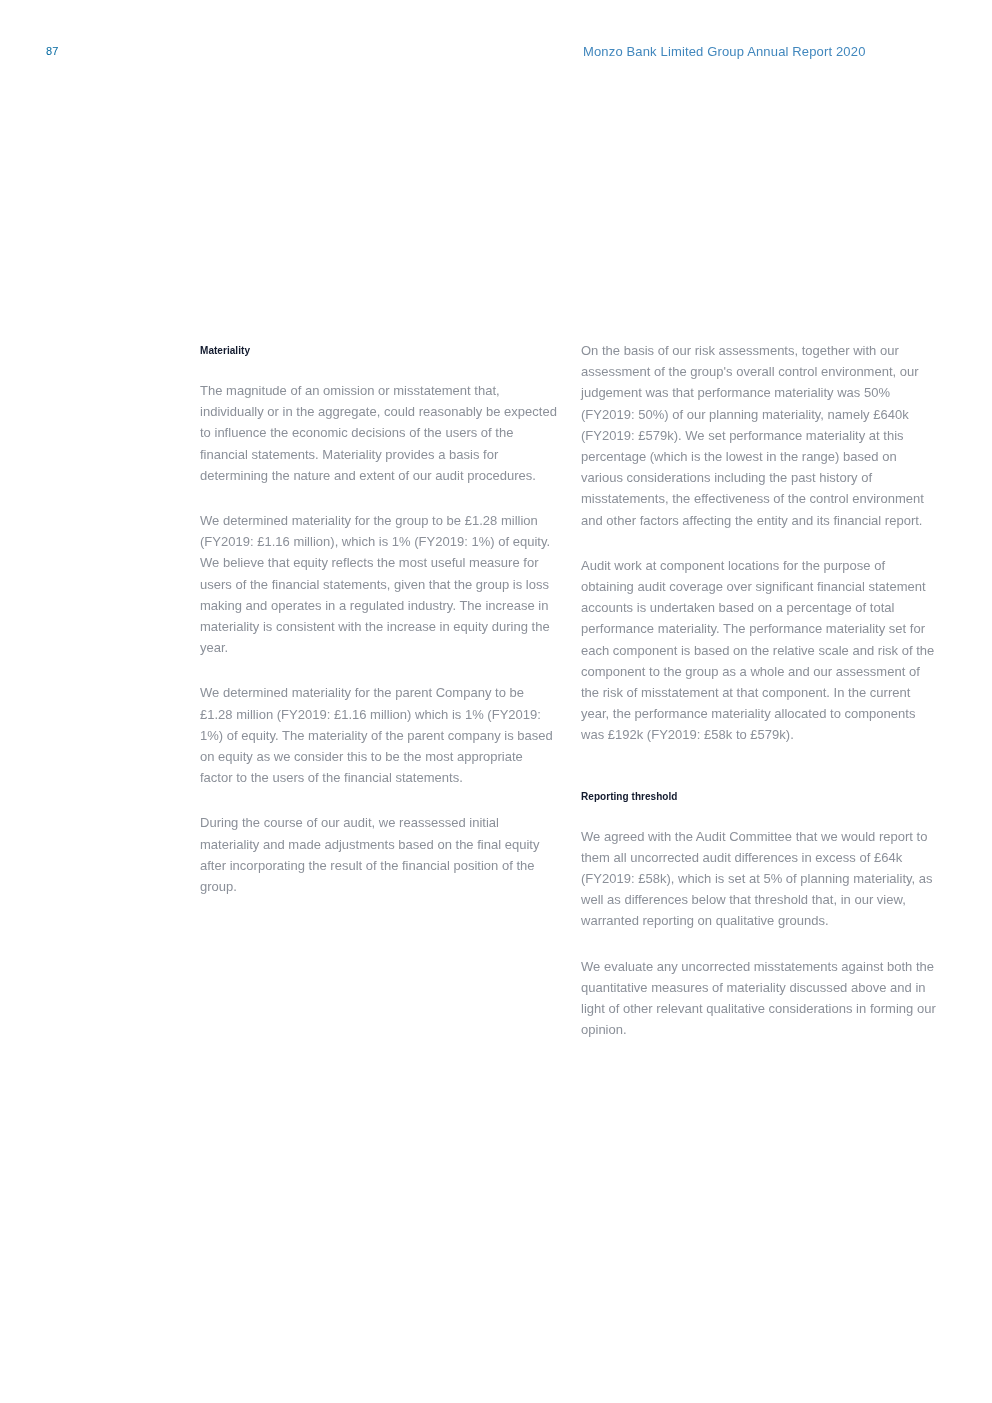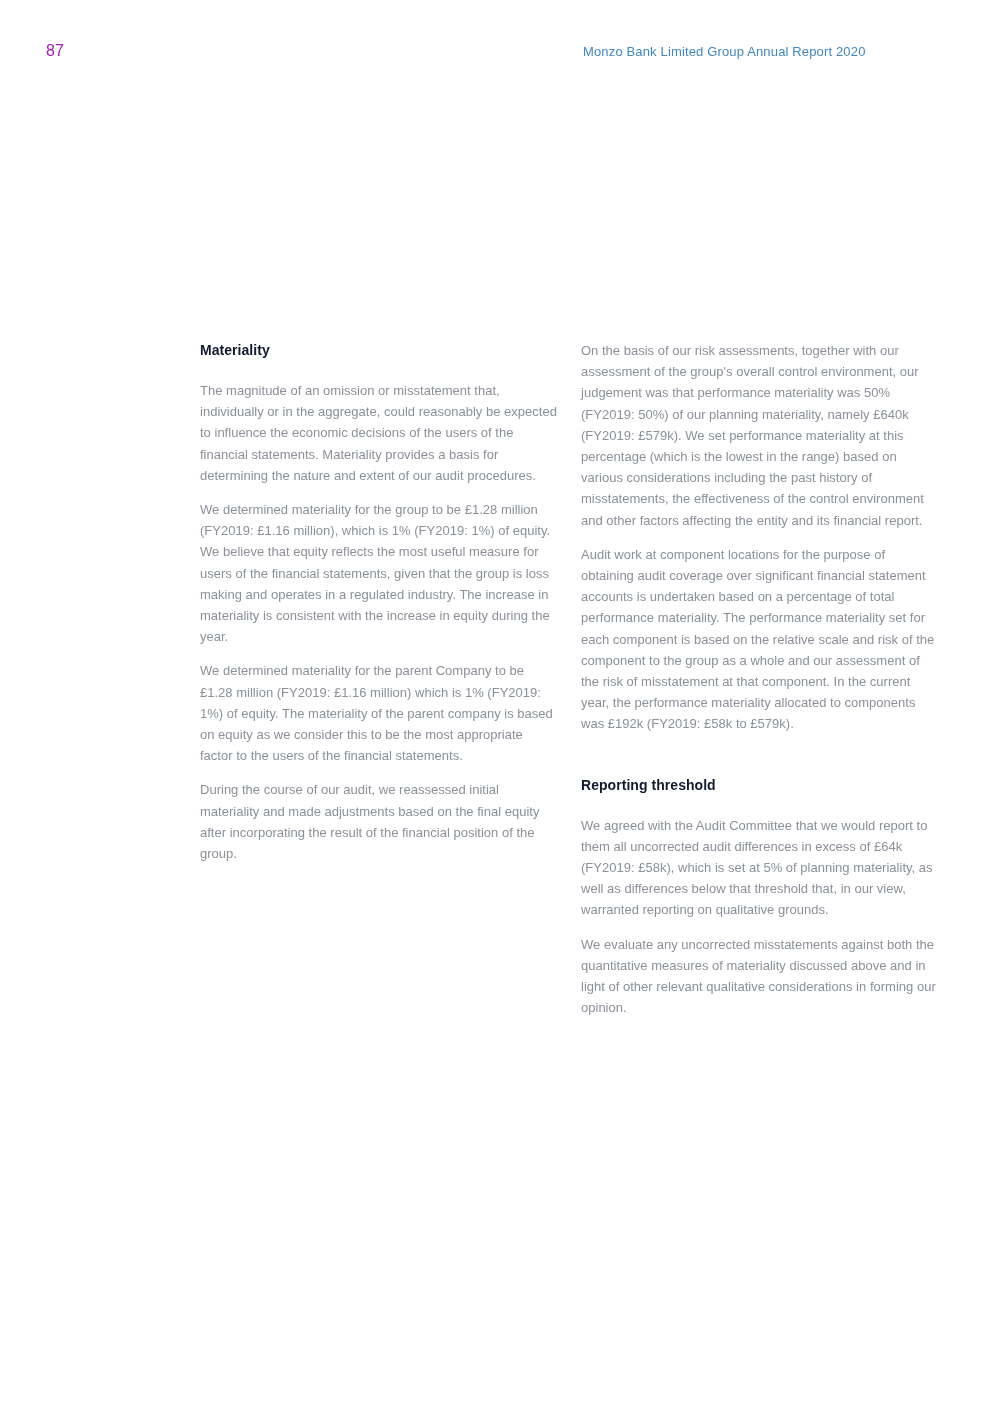--- a/index.html
+++ b/index.html
@@ -21,9 +21,9 @@
     position: absolute;
     left: 46px;
     top: 43px;
-    font-size: 16px;
+    font-size: 11px;
     line-height: 16px;
-    color: #a21caf;
+    color: #0369a1;
     letter-spacing: 0.2px;
   }
   .running-title {

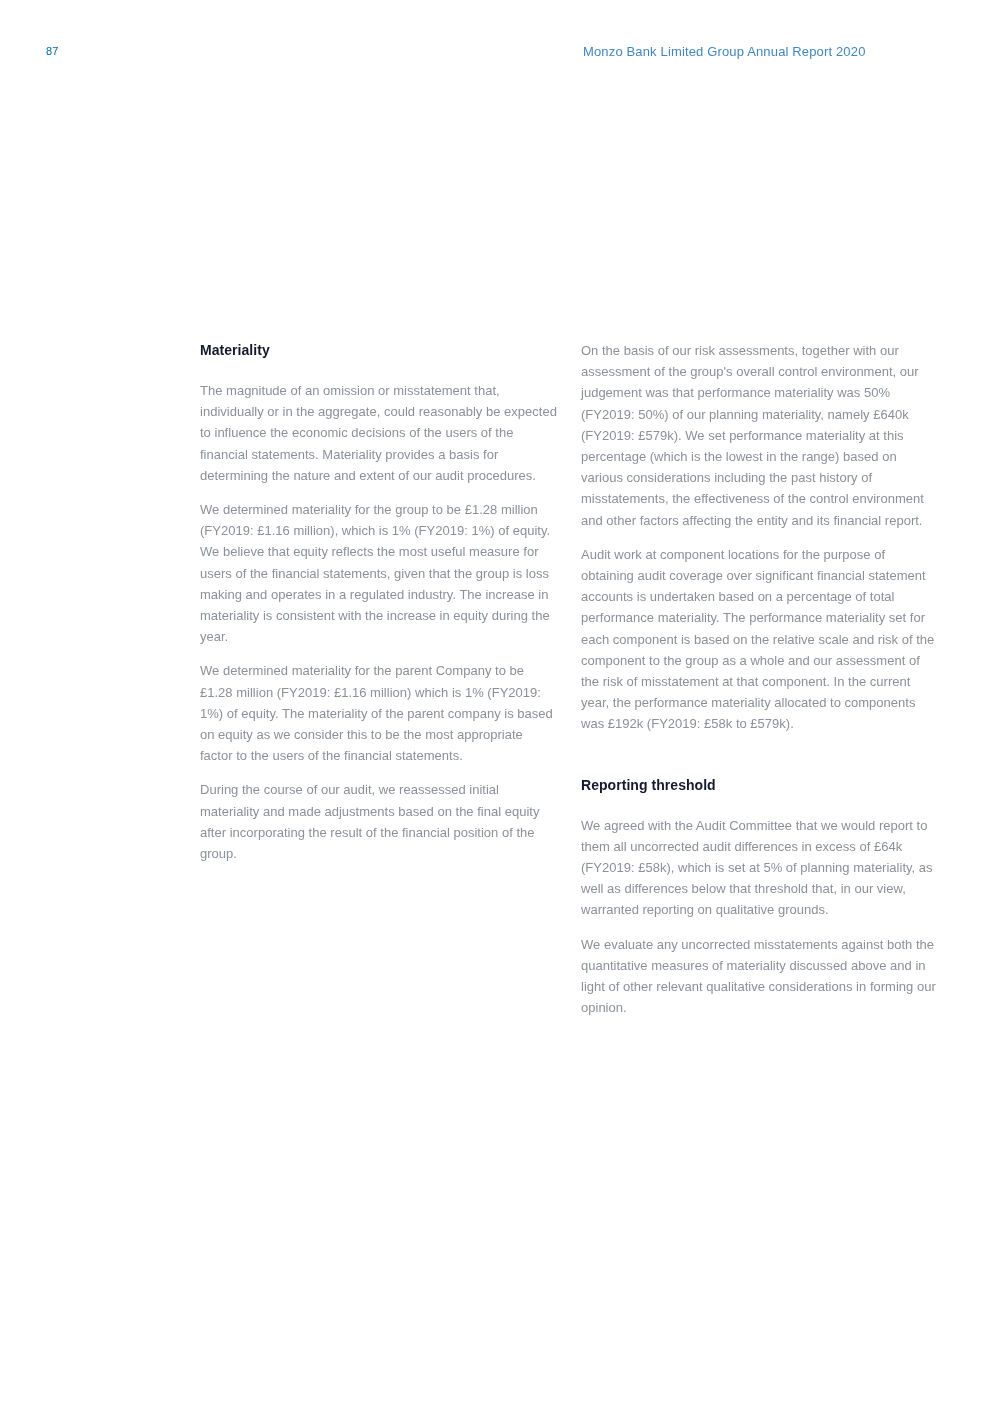--- a/index.html
+++ b/index.html
@@ -53,7 +53,7 @@
 
   h2.section-heading {
     margin: 0;
-    font-size: 14px;
+    font-size: 10px;
     line-height: 21px;
     font-weight: bold;
     color: #121a2e;

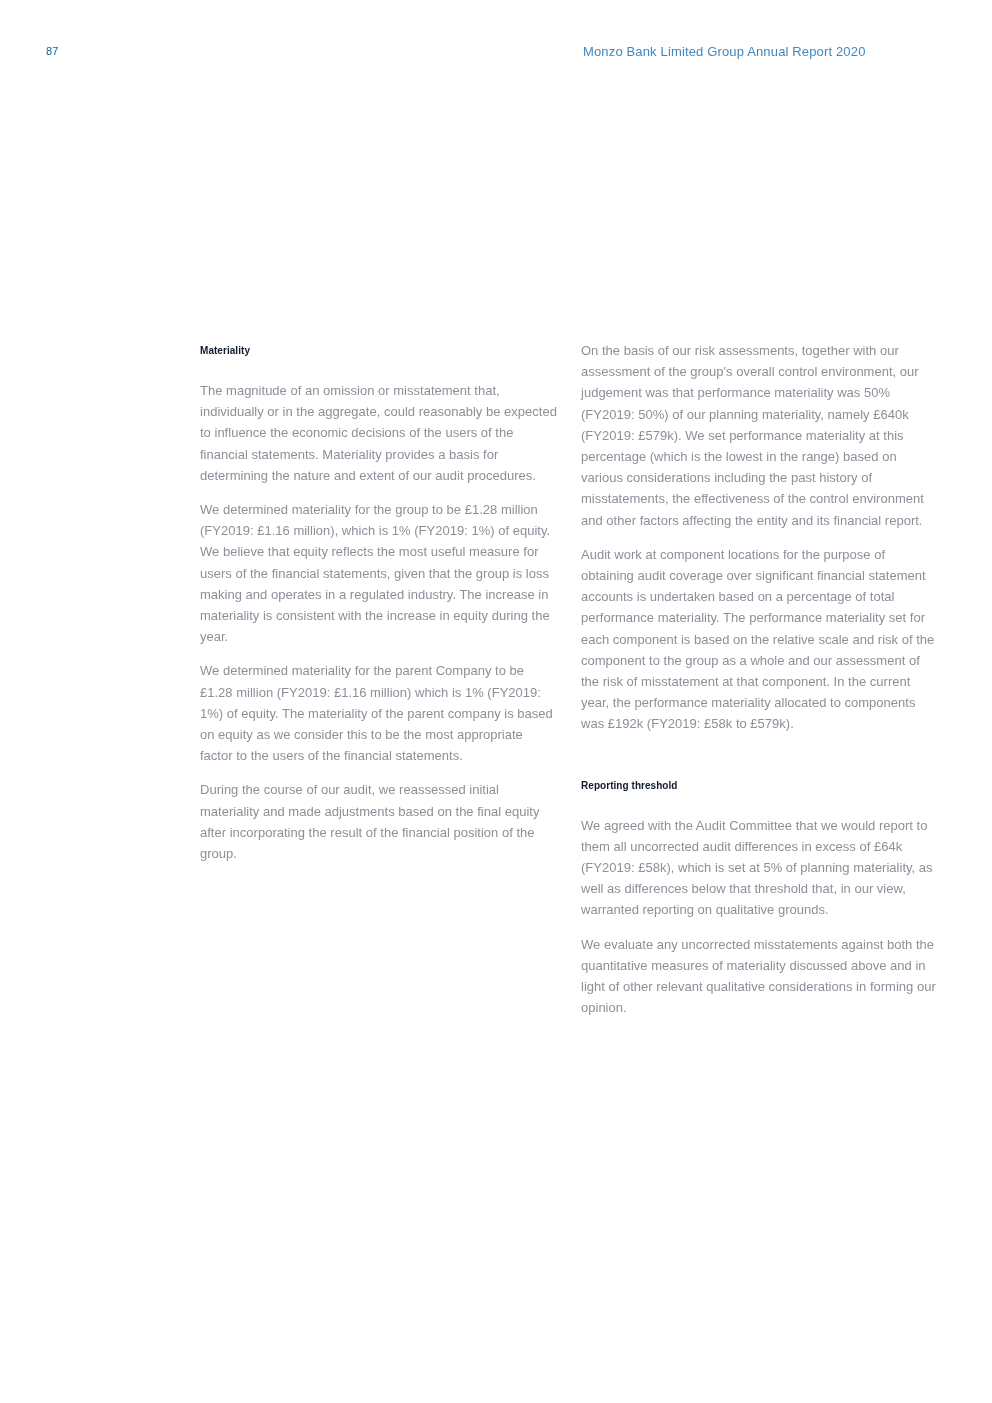--- a/index.html
+++ b/index.html
@@ -72,7 +72,7 @@
     font-weight: normal;
   }
   p.body-text + p.body-text {
-    margin-top: 13px;
+    margin-top: 24px;
   }
   h2.section-heading + p.body-text {
     margin-top: 19px;

